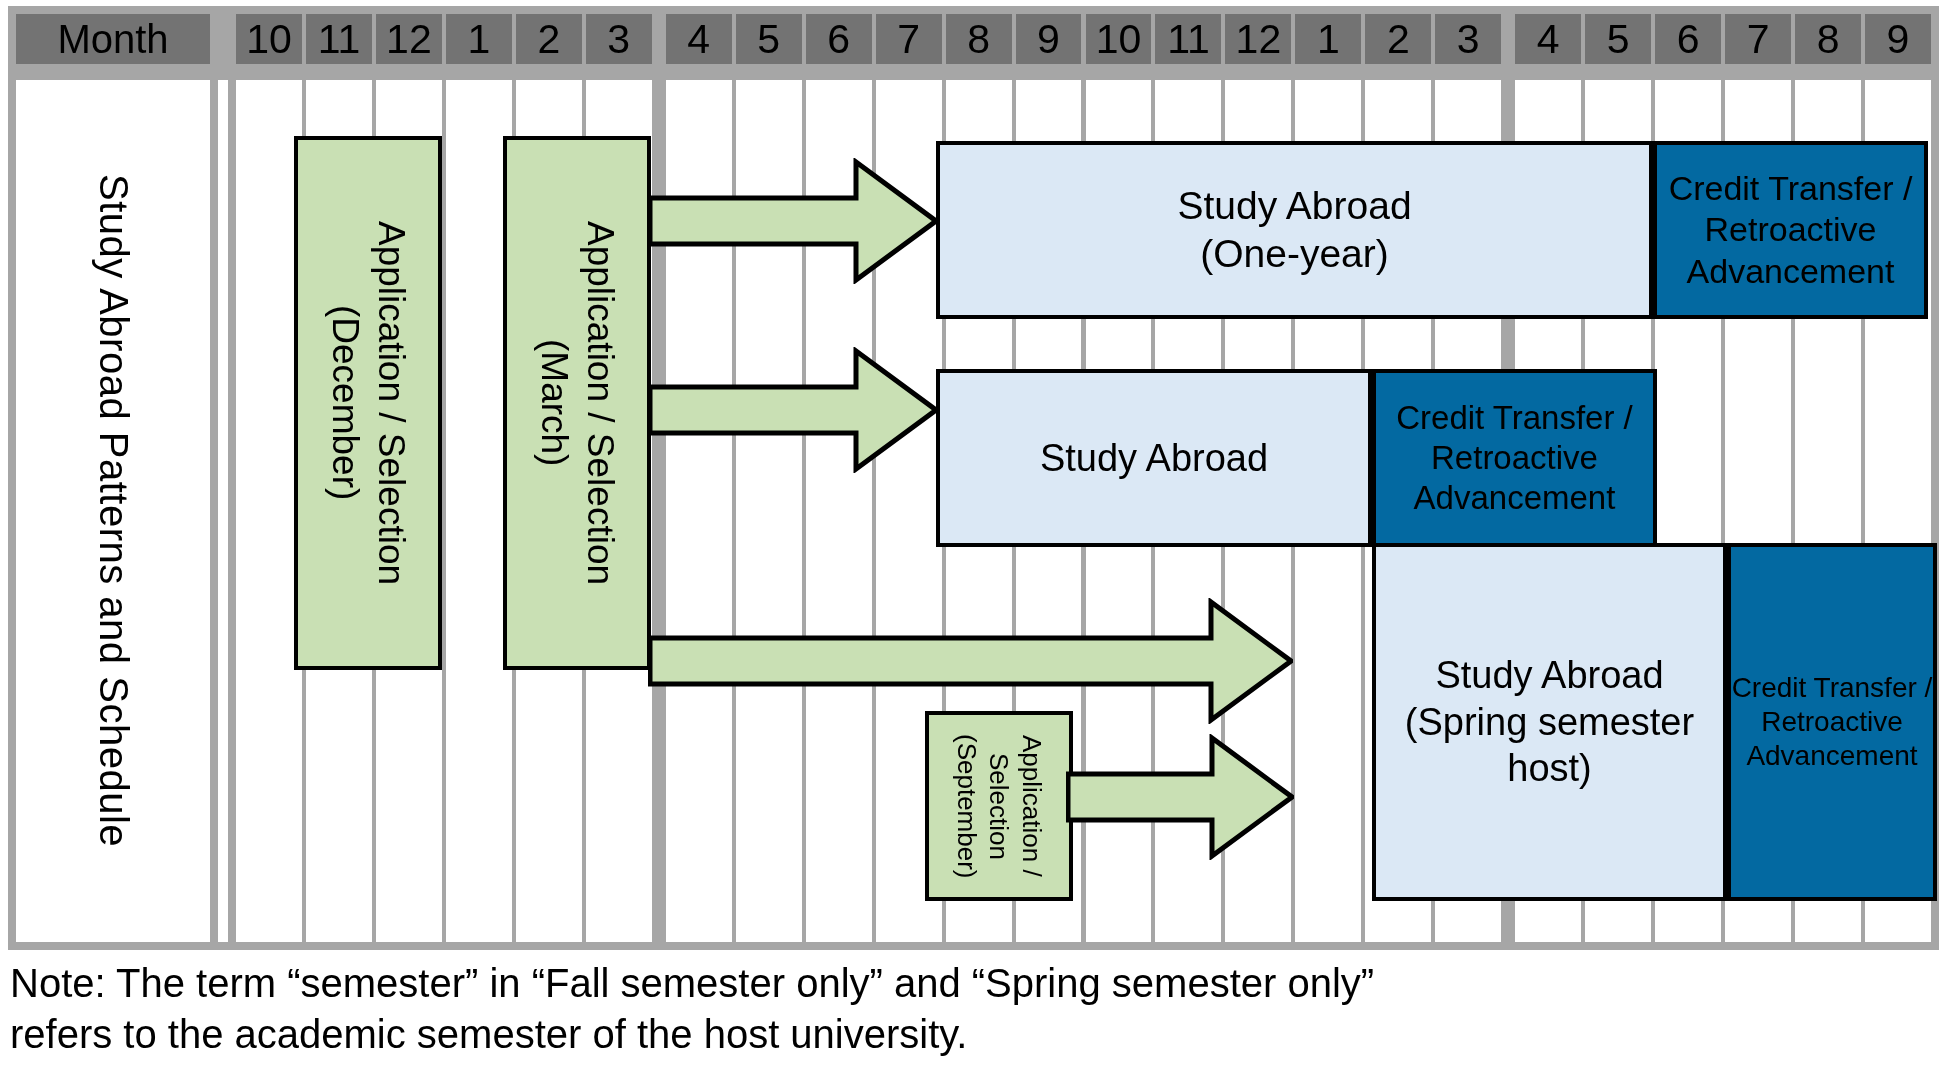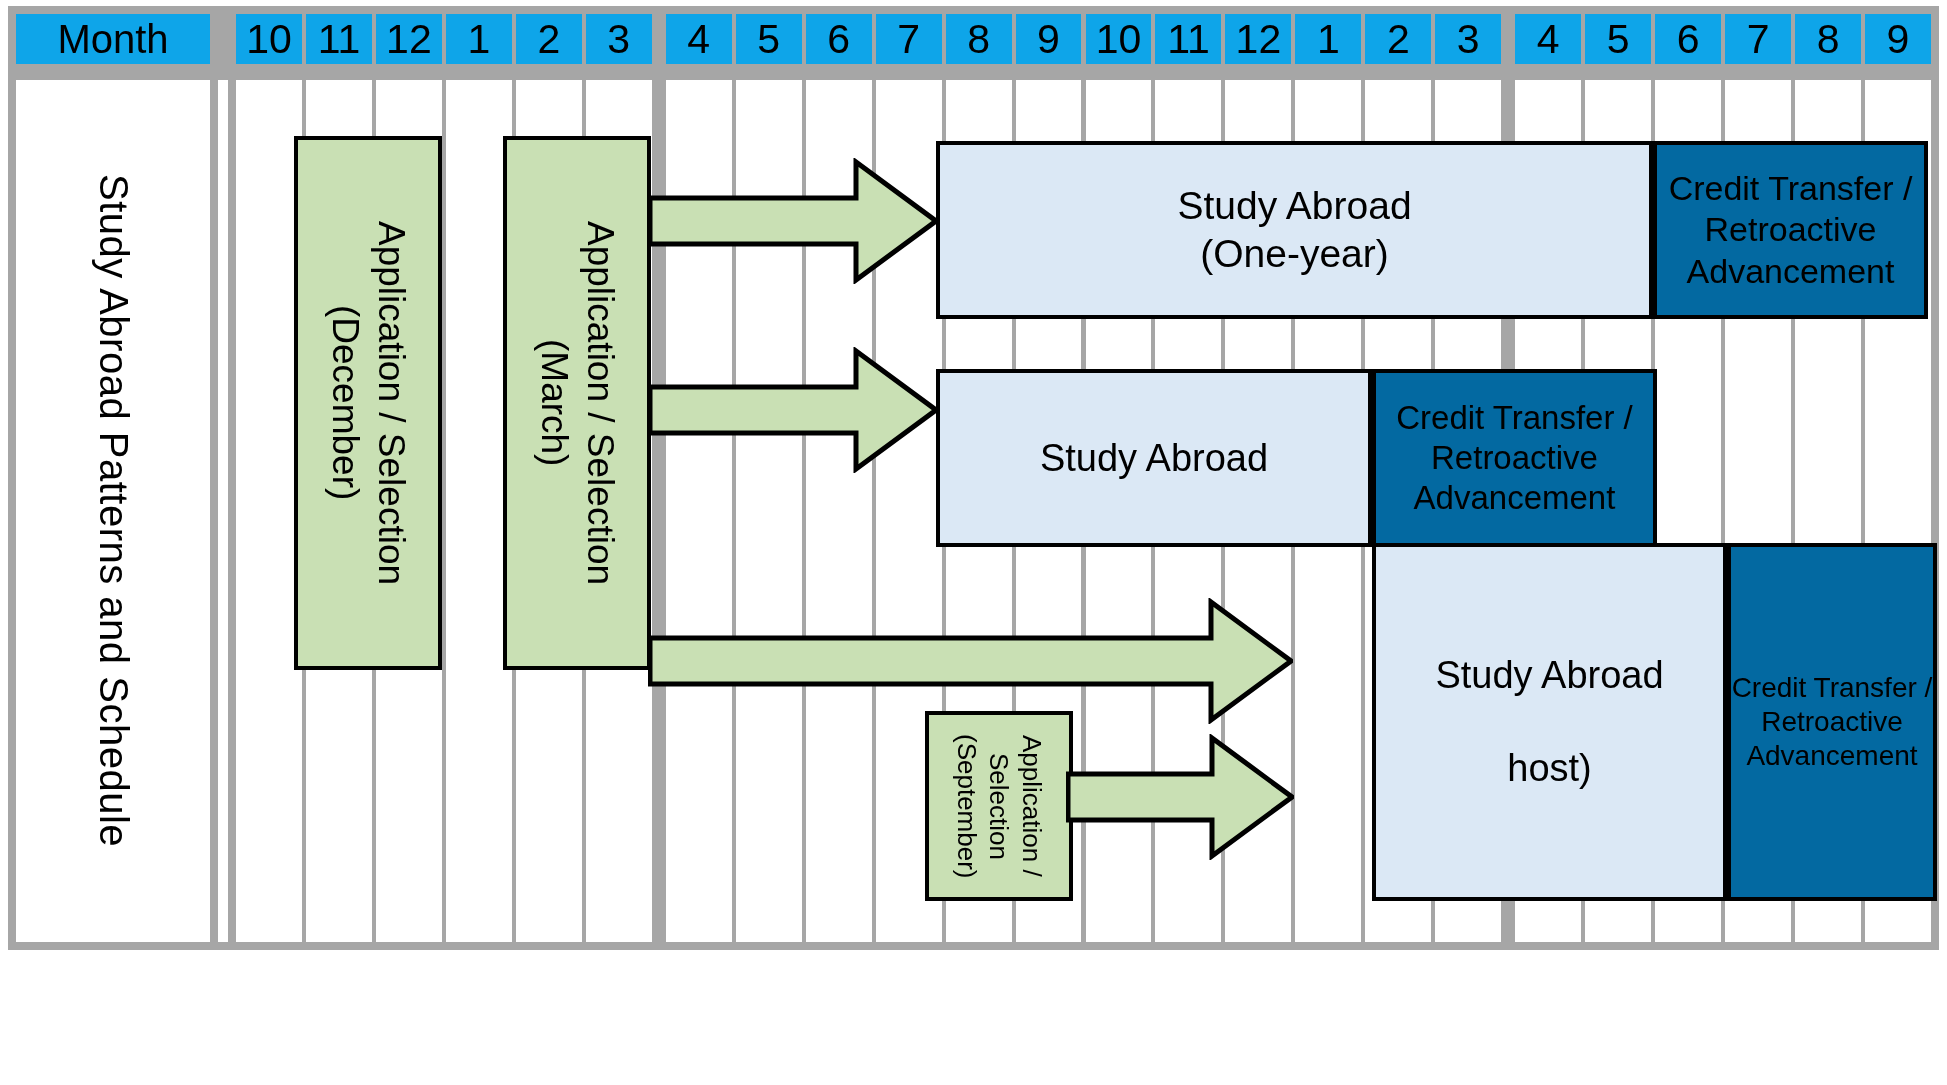--- a/index.html
+++ b/index.html
@@ -27,7 +27,7 @@
   }
   .hdr-cell {
     position: absolute; top: 8px; height: 50px;
-    background: #0ea5e9;
+    background: #737373;
     display: flex; align-items: center; justify-content: center;
     font-size: 41px; color: #000000; line-height: 1;
   }

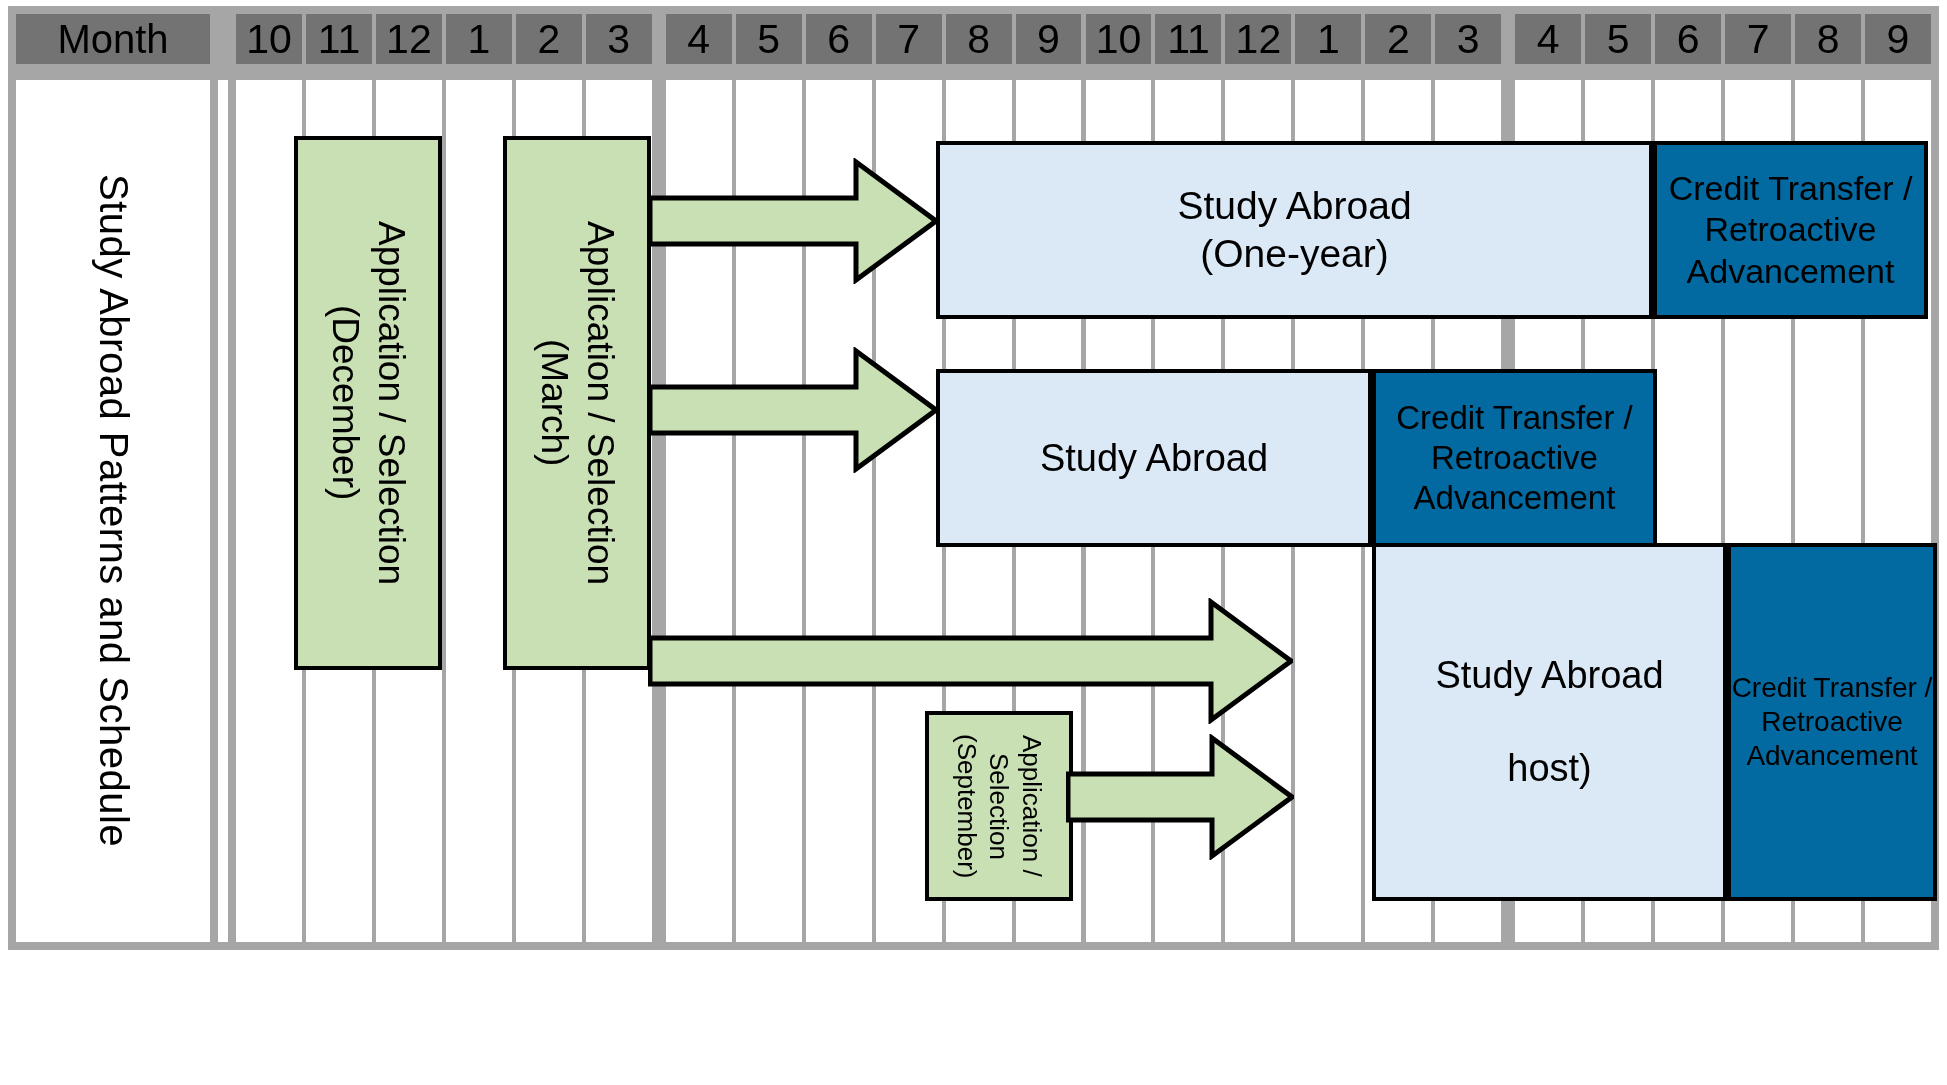--- a/index.html
+++ b/index.html
@@ -248,7 +248,7 @@
       <div class="box blue" style="left:1364px; top:537px; width:355px; height:358px; font-size:38px;">
         <span>
           <span>Study Abroad</span><br>
-          <br>
+          <span>(Spring semester</span><br>
           <span>host)</span>
         </span>
       </div>

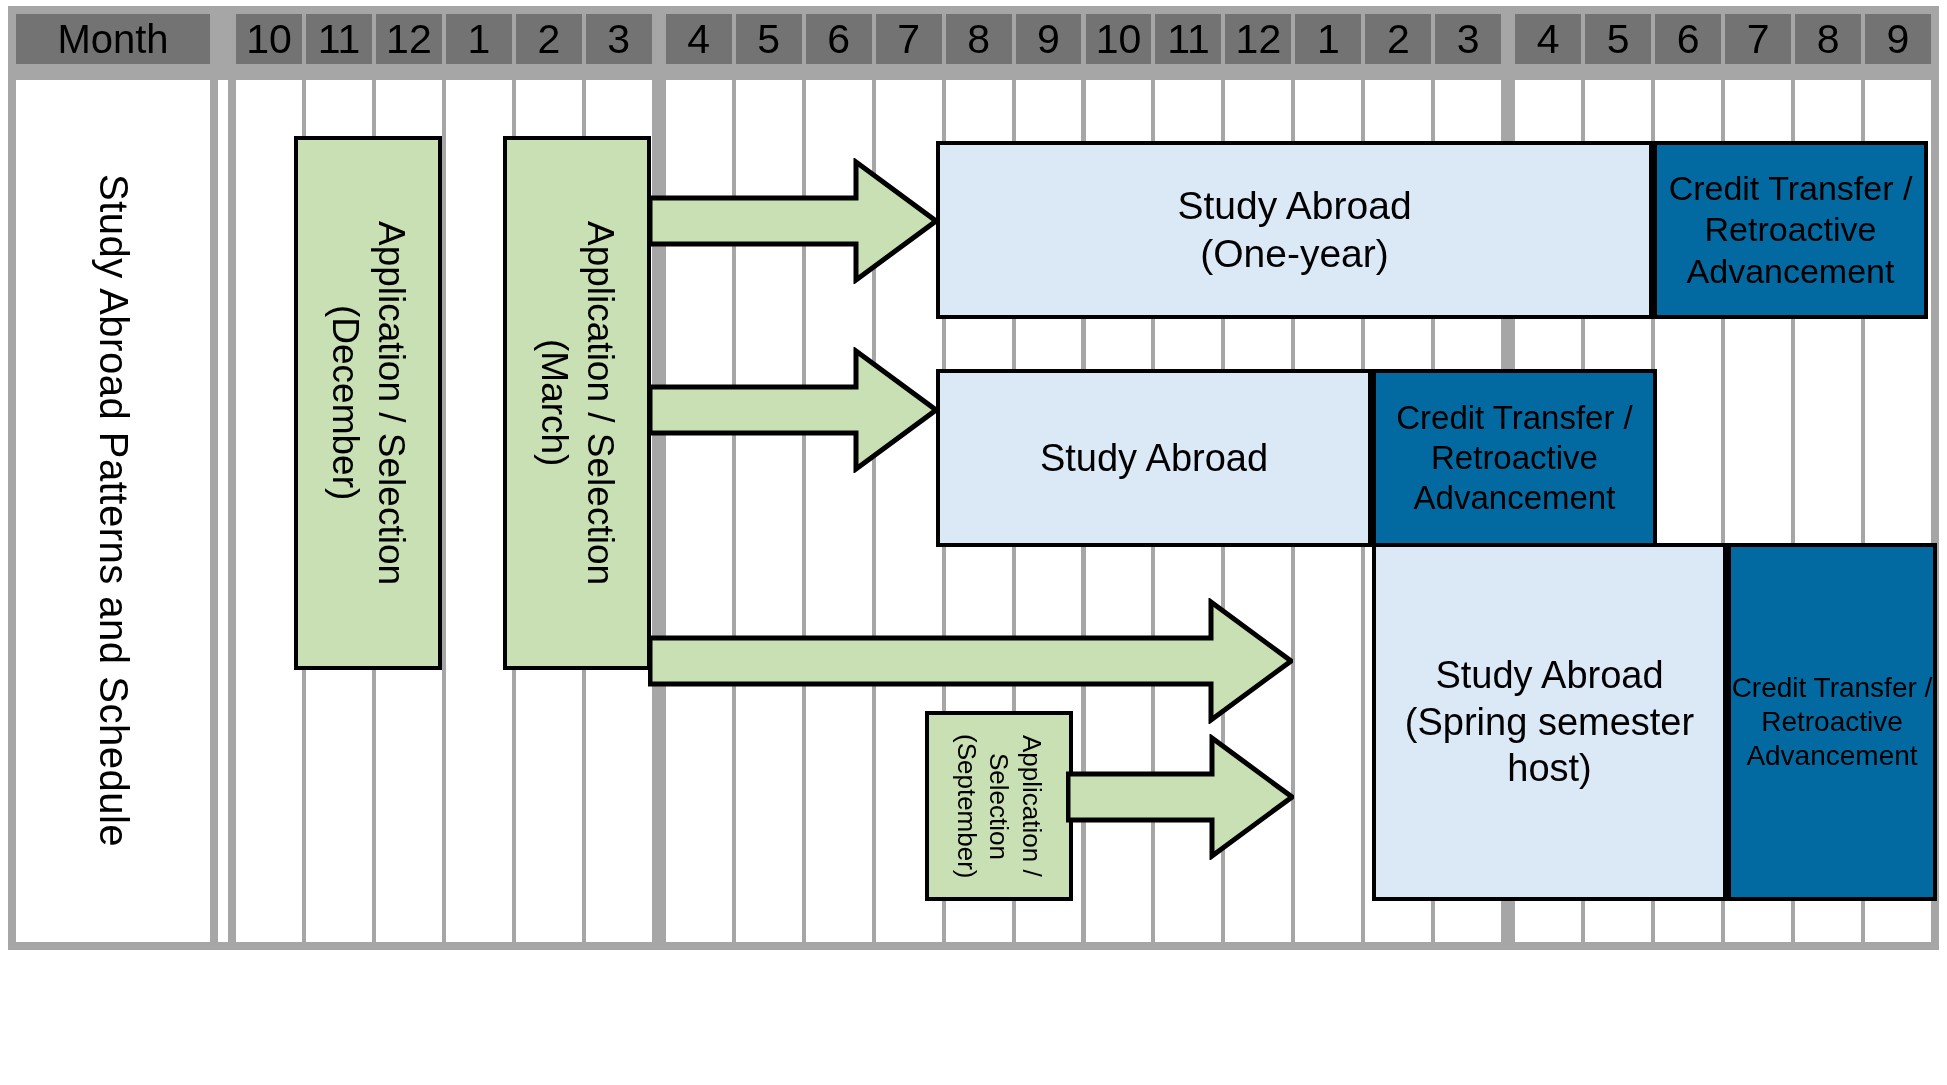--- a/index.html
+++ b/index.html
@@ -264,6 +264,10 @@
     </div>
   </div>
 
+  <div class="note">
+    <div class="note-line">Note: The term “semester” in “Fall semester only” and “Spring semester only”</div>
+    <div class="note-line">refers to the academic semester of the host university.</div>
+  </div>
 
 </div>
 

